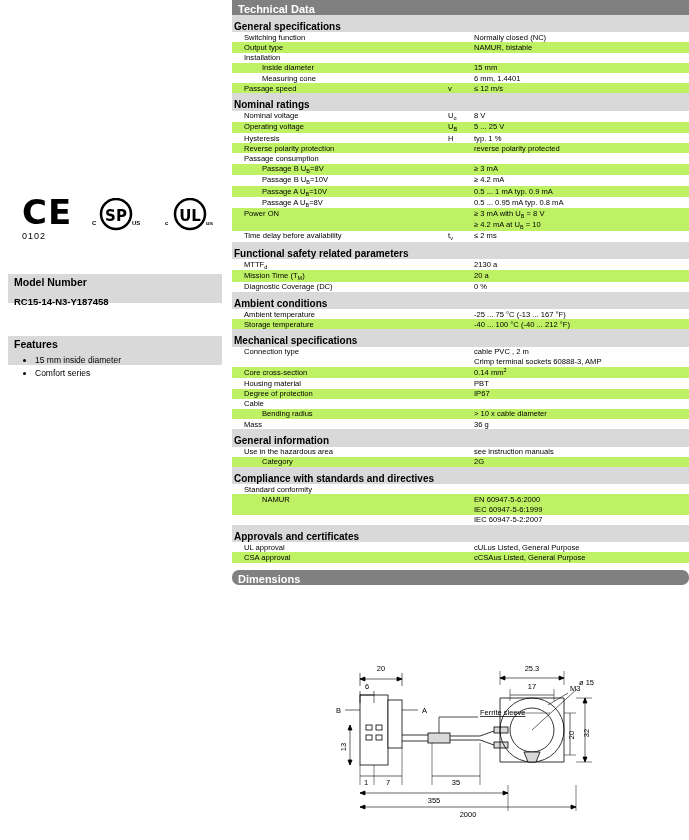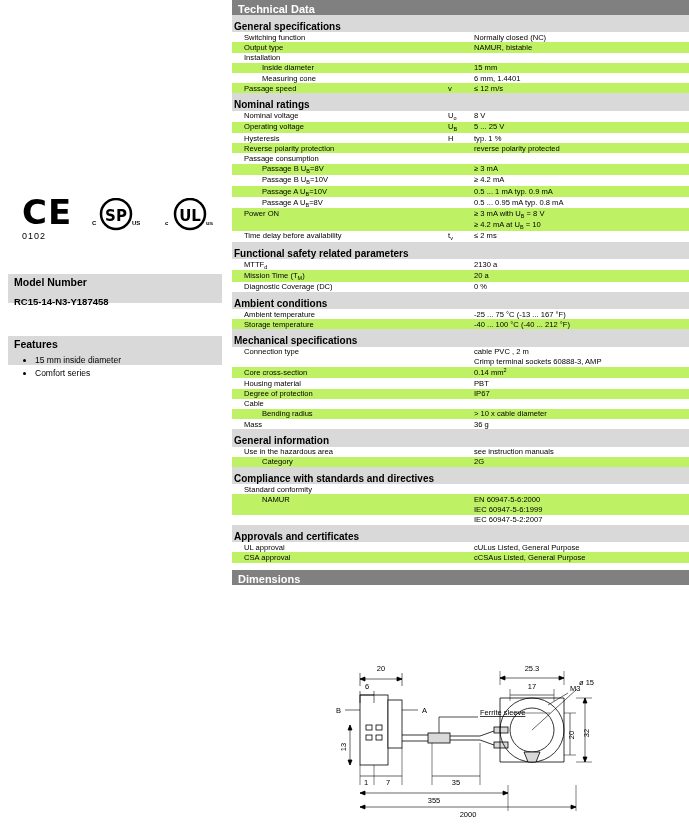--- a/index.html
+++ b/index.html
@@ -436,7 +436,7 @@
         </tbody>
     </table>
 
-    <div class="section-bar" style="margin-top:7px;">Dimensions</div>
+    <div class="section-bar" style="margin-top:7px;border-radius:7px;">Dimensions</div>
 
     <div class="dim-area">
       <svg class="dim-svg" width="457" height="235" viewBox="0 0 457 235">

